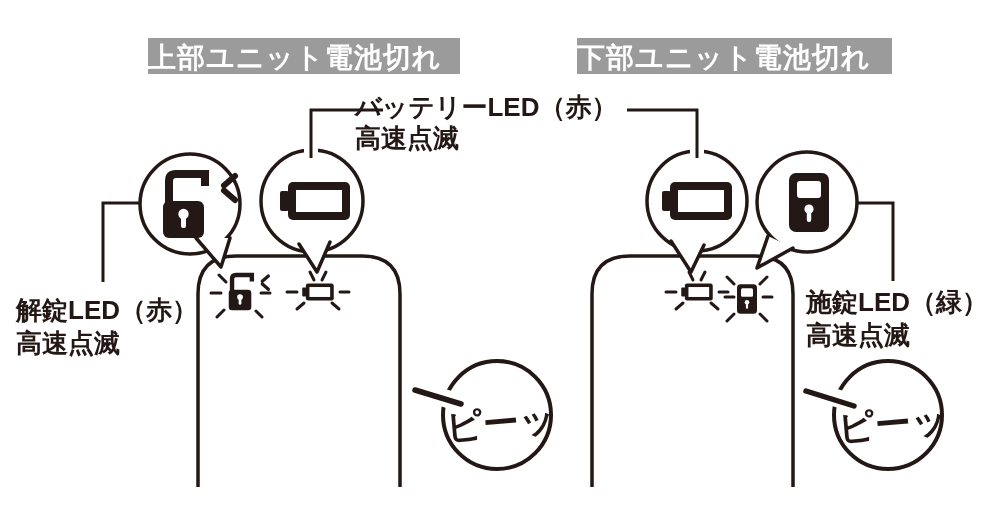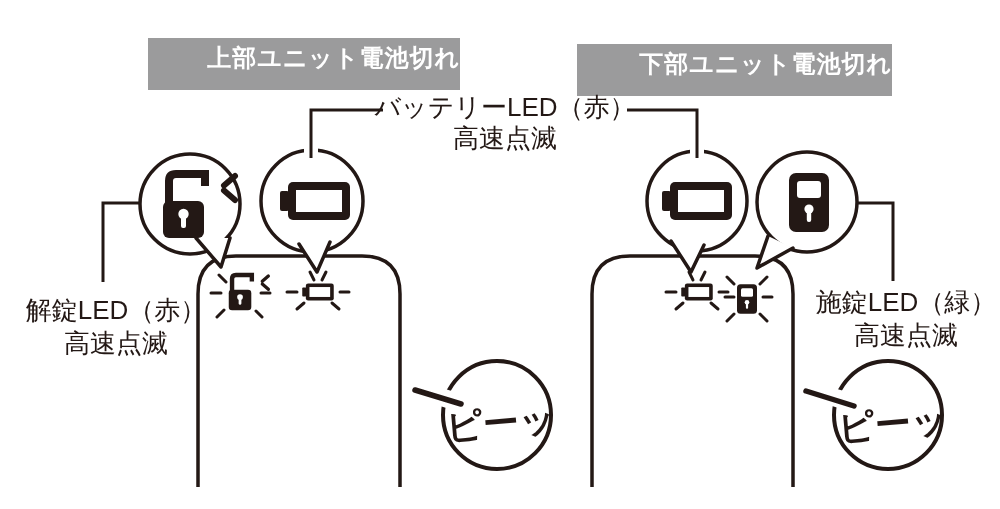--- a/index.html
+++ b/index.html
@@ -29,9 +29,9 @@
   .beepcircle{fill:none;stroke:var(--ink);stroke-width:4;}
 
   .badge{
-    position:absolute;height:52px;line-height:40px;text-align:right;
+    position:absolute;height:36px;line-height:40px;text-align:left;
     background:var(--badge_bg);color:var(--badge_text);
-    font-size:24px;font-weight:700;letter-spacing:1px;white-space:nowrap;
+    font-size:28px;font-weight:700;letter-spacing:1px;white-space:nowrap;
   }
   #badge-left{left:148px;top:38px;width:312px;}
   #badge-right{left:577px;top:44px;width:315px;}

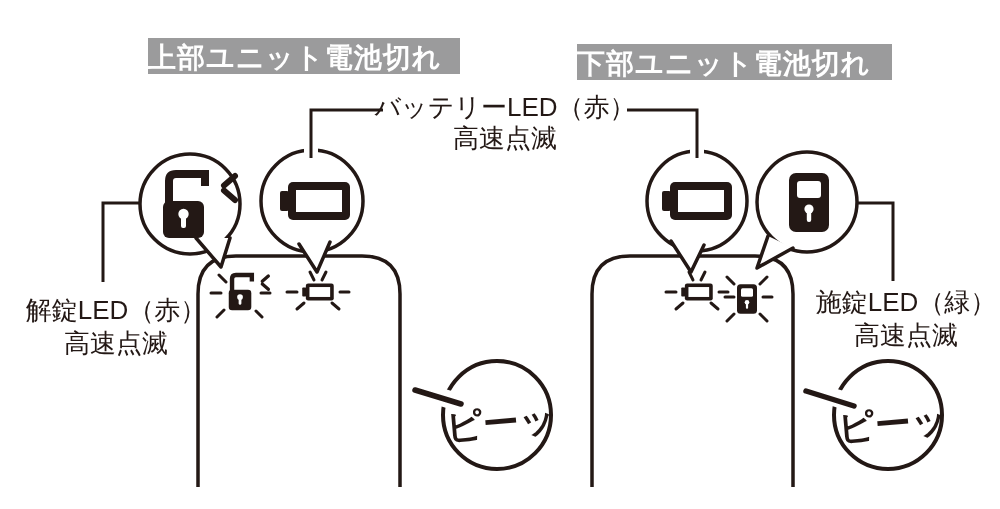--- a/index.html
+++ b/index.html
@@ -34,7 +34,7 @@
     font-size:28px;font-weight:700;letter-spacing:1px;white-space:nowrap;
   }
   #badge-left{left:148px;top:38px;width:312px;}
-  #badge-right{left:577px;top:44px;width:315px;}
+  #badge-right{left:577px;top:38px;width:315px;}
 
   .callout{
     position:absolute;color:var(--ink);text-align:center;

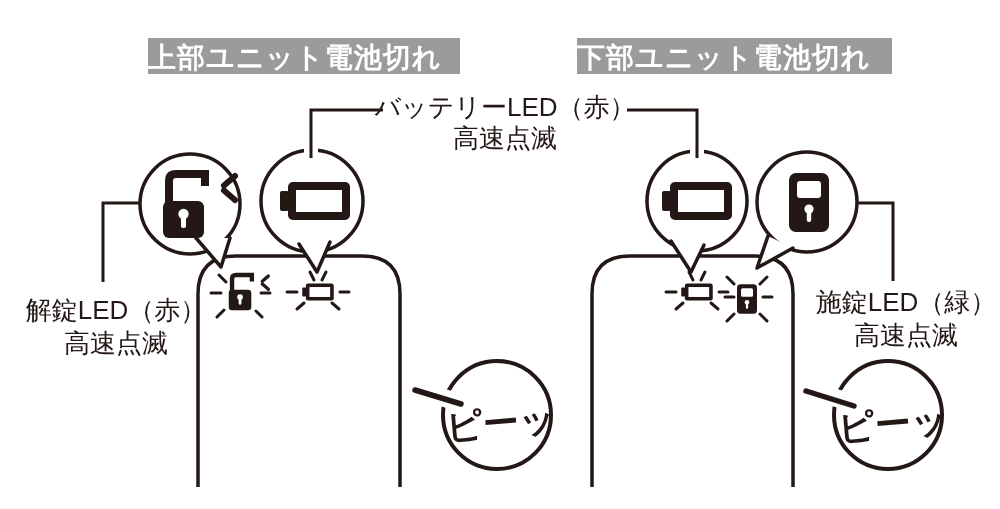--- a/index.html
+++ b/index.html
@@ -37,8 +37,8 @@
   #badge-right{left:577px;top:38px;width:315px;}
 
   .callout{
-    position:absolute;color:var(--ink);text-align:center;
-    font-size:26px;font-weight:400;line-height:33px;white-space:nowrap;
+    position:absolute;color:var(--ink);
+    font-size:26px;font-weight:700;line-height:33px;white-space:nowrap;
   }
   #battery-callout{left:355px;top:92px;width:300px;line-height:31px;}
   #unlock-callout{left:16px;top:294px;width:200px;}

